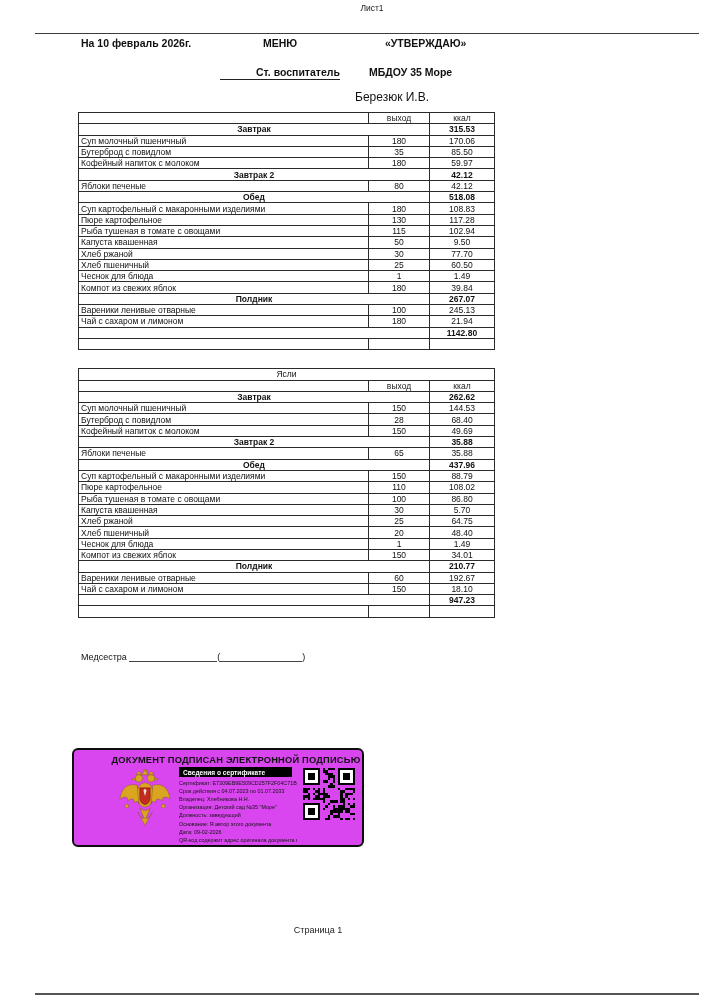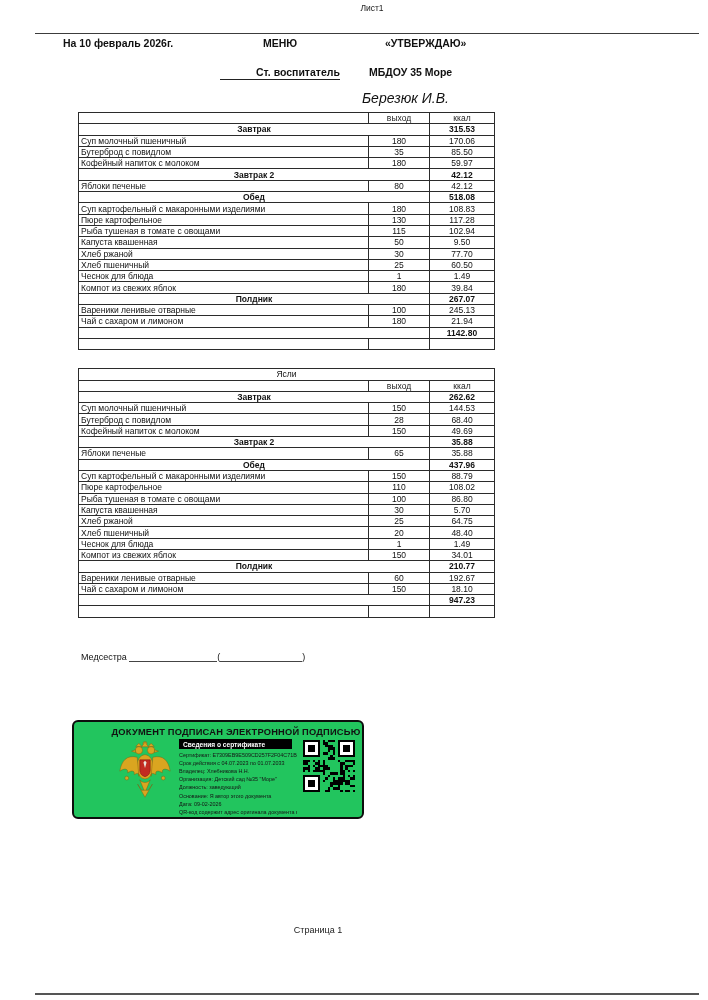--- a/index.html
+++ b/index.html
@@ -14,7 +14,7 @@
   .rule-top { top:33px; left:35px; width:664px; border-top:1.5px solid #3c3c3c; }
   .rule-bottom { top:993px; left:35px; width:664px; border-top:2px solid #555; }
   .hdr { font-weight:bold; font-size:10.5px; white-space:nowrap; }
-  #date-line { top:37px; left:27px; }
+  #date-line { top:37px; left:45px; }
   #menu-title { top:37px; left:227px; }
   #approve-label { top:37px; left:349px; }
   #approver-role { top:66px; left:220px; border-bottom:1px solid #222; padding-bottom:1px; }

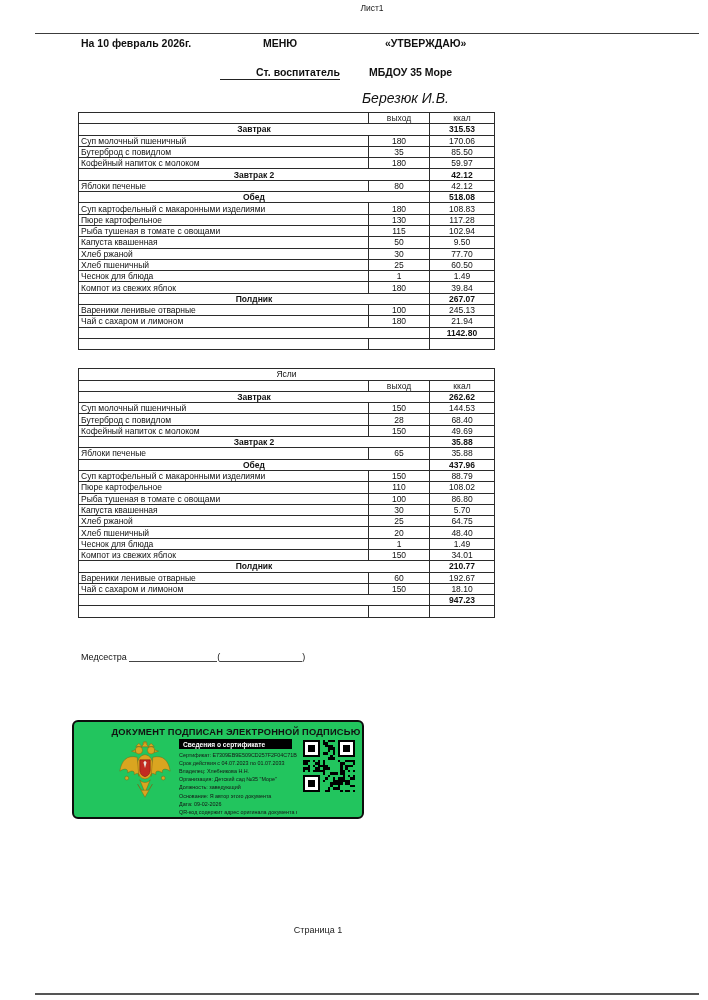--- a/index.html
+++ b/index.html
@@ -19,7 +19,7 @@
   #approve-label { top:37px; left:349px; }
   #approver-role { top:66px; left:220px; border-bottom:1px solid #222; padding-bottom:1px; }
   #organization { top:66px; left:333px; }
-  #approver-name { top:90px; left:326px; font-style:italic; font-size:14px; }
+  #approver-name { top:90px; left:319px; font-size:12px; }
   #tables { top:112px; left:42px; width:416px; }
   table.menu-table { border-collapse:collapse; table-layout:fixed; width:416px; margin-bottom:18px; }
   table.menu-table td {

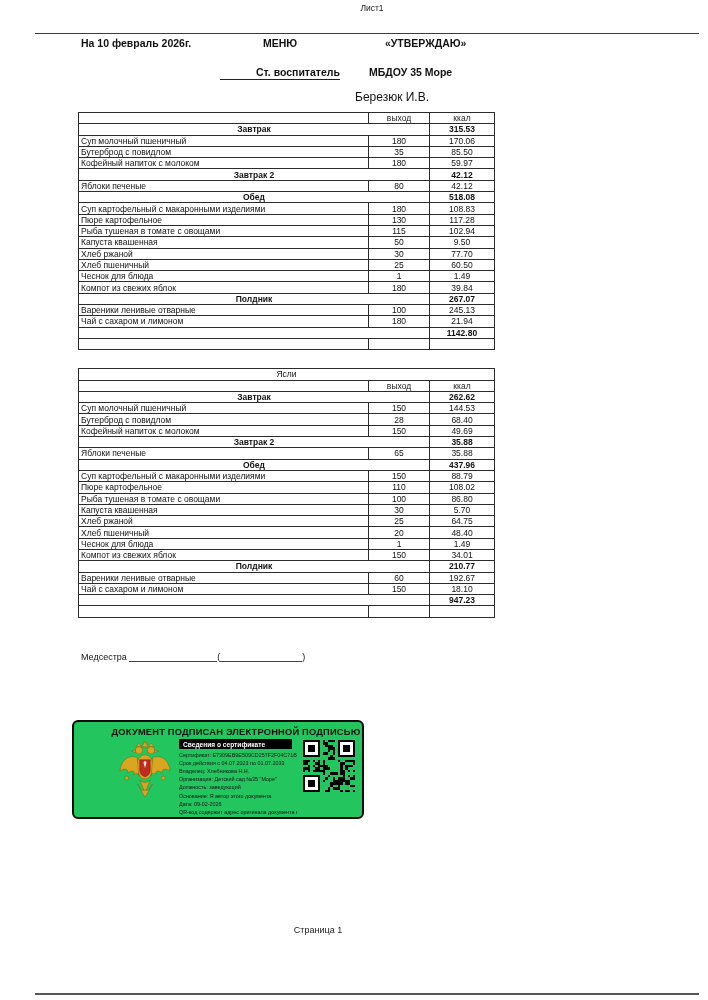--- a/index.html
+++ b/index.html
@@ -35,8 +35,8 @@
   #nurse-line { top:652px; left:45px; font-size:9px; white-space:nowrap; }
   .uline { display:inline-block; border-bottom:1px solid #444; height:9px; vertical-align:bottom; }
   #stamp {
-    top:720px; left:72px; width:292px; height:99px;
-    border:2px solid #0d0d0d; border-radius:6px; background:#22c55e;
+    top:748px; left:72px; width:292px; height:99px;
+    border:2px solid #0d0d0d; border-radius:6px; background:#d946ef;
   }
   #stamp-title { text-align:center; font-weight:bold; font-size:9.3px; margin-top:5px; letter-spacing:0.2px; }
   #stamp-body { display:flex; padding:2px 7px 0 7px; gap:6px; }

